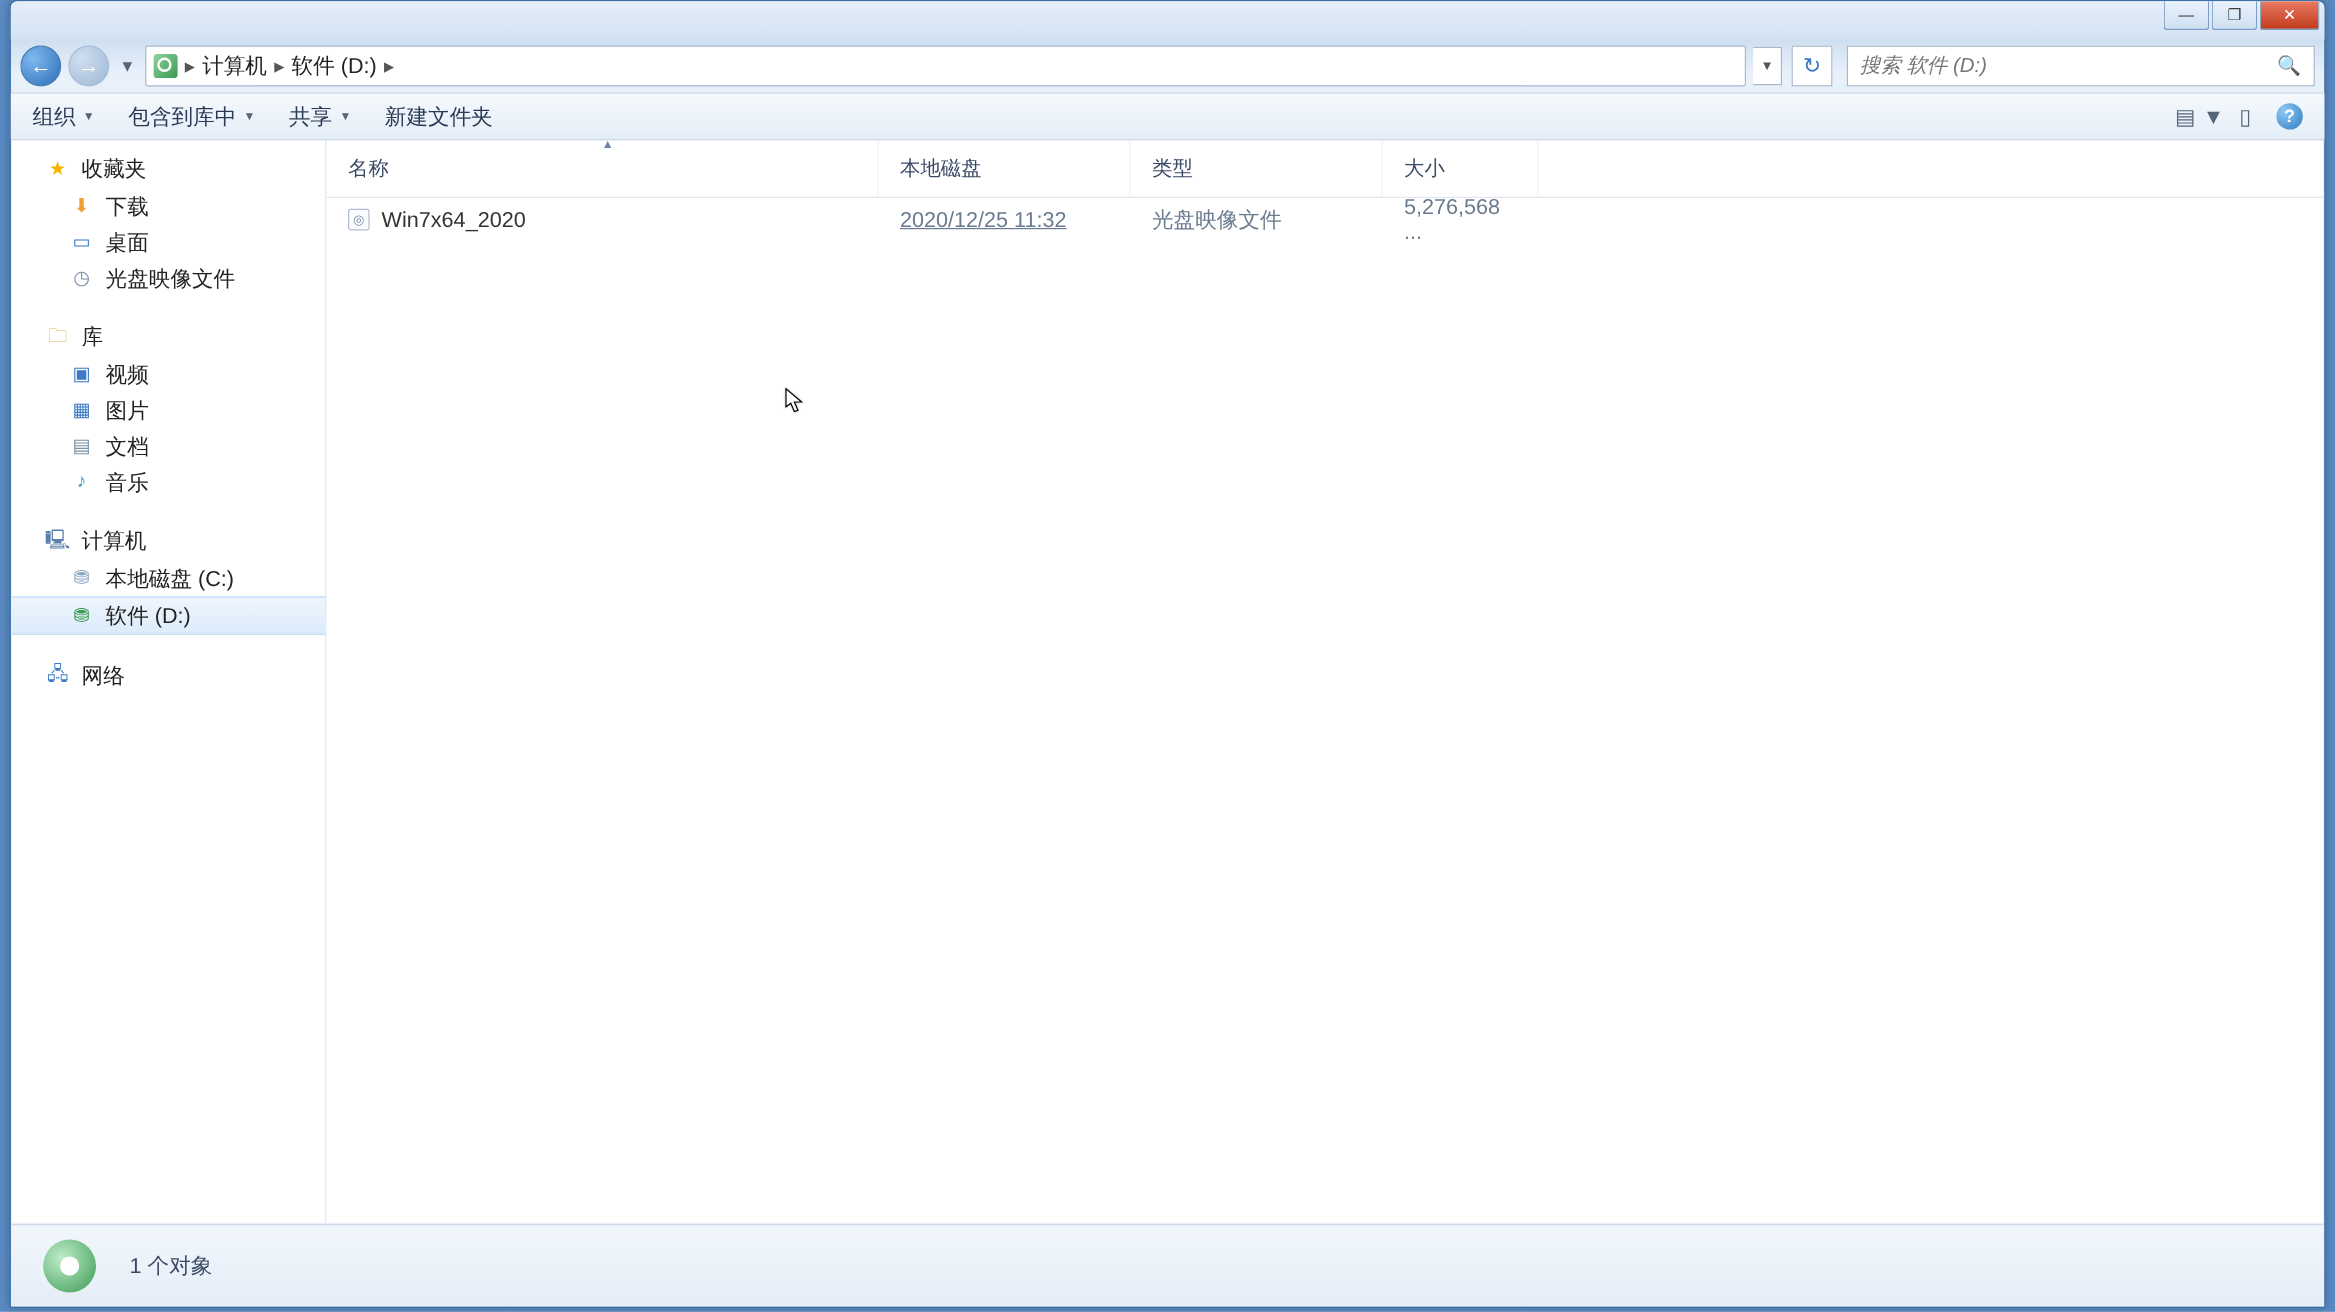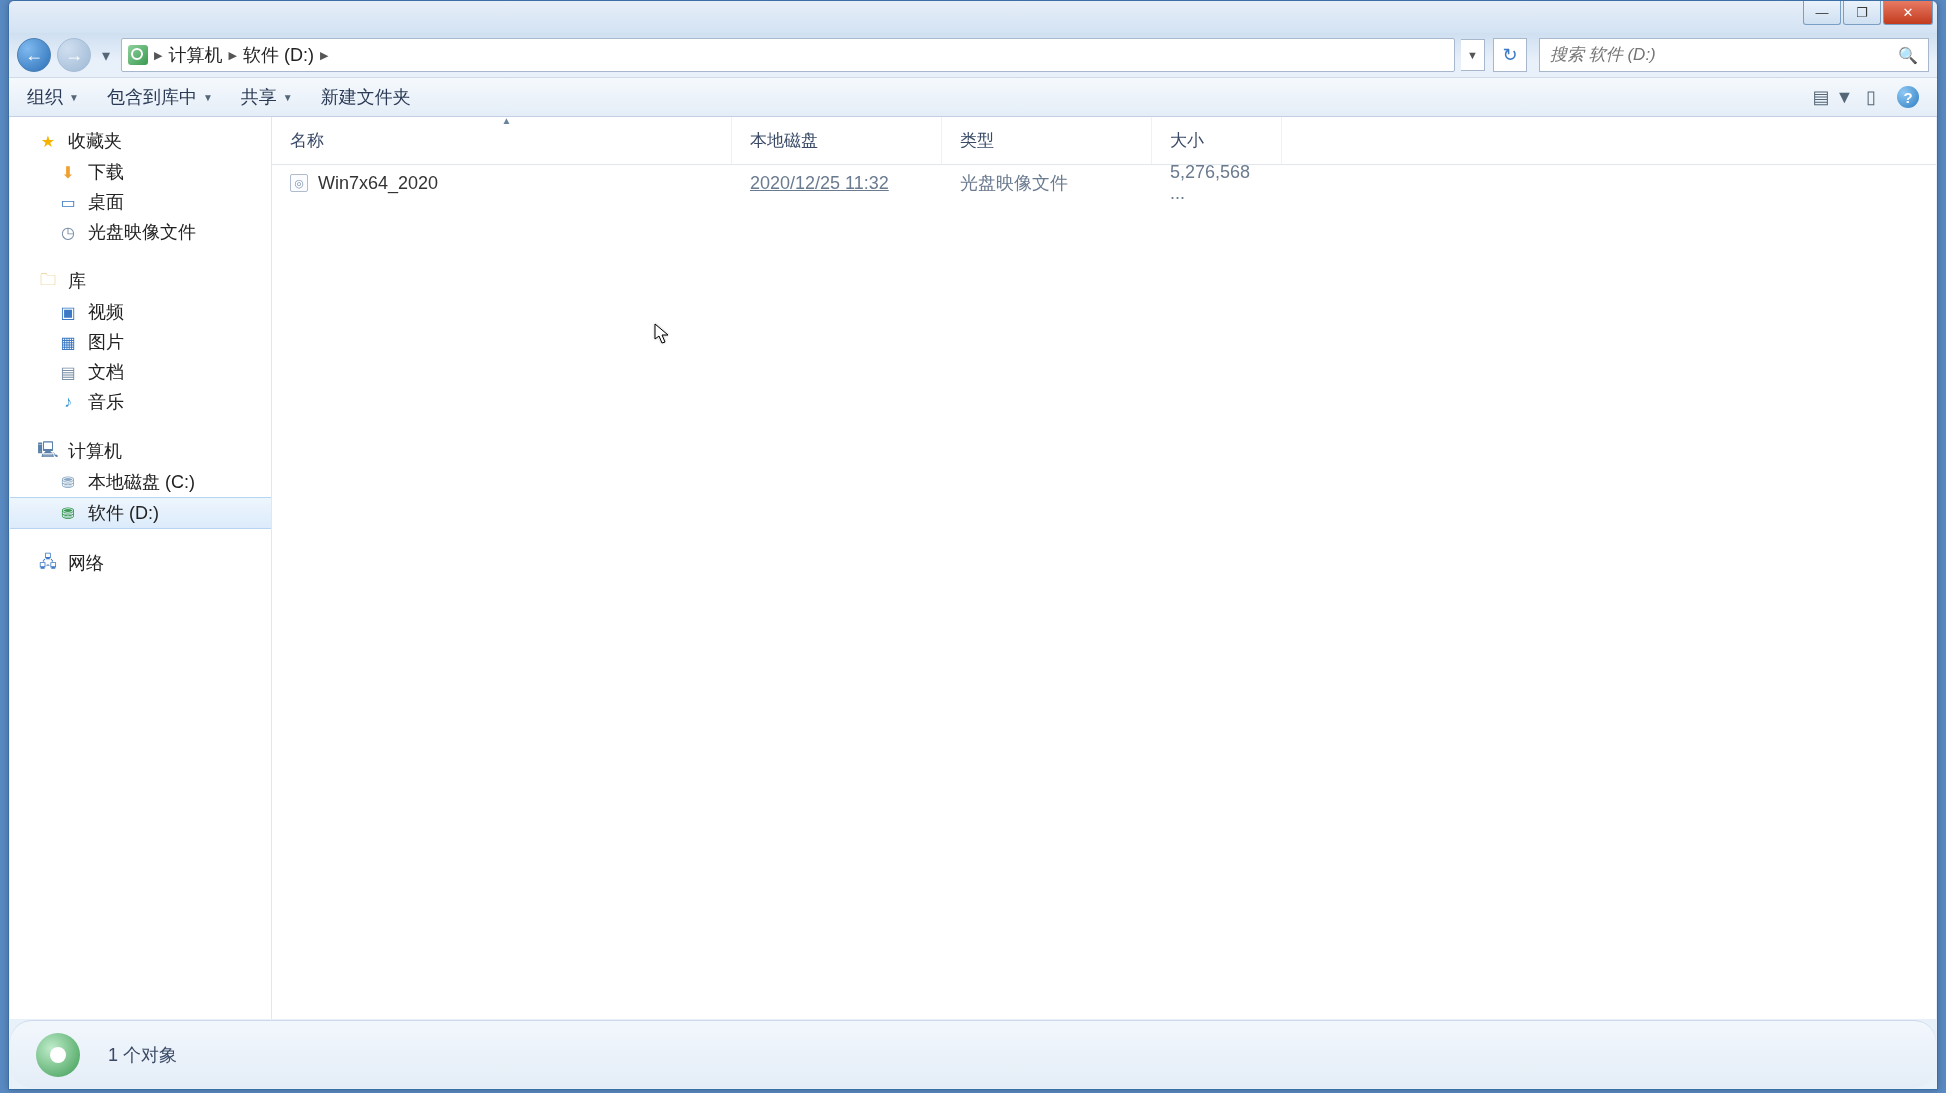--- a/index.html
+++ b/index.html
@@ -72,7 +72,7 @@
 .row .c-date{width:210px;color:#6a7a8f;text-decoration:underline;} .row .c-type{width:210px;color:#6a7a8f;} .row .c-size{width:130px;color:#6a7a8f;}
 .row .fico{width:18px;height:18px;border:1px solid #b0bccc;background:#fafcff;border-radius:2px;display:inline-flex;align-items:center;justify-content:center;font-size:11px;color:#7a8fa8;}
 
-.statusbar{position:absolute;left:1px;right:1px;bottom:1px;height:68px;background:linear-gradient(to bottom,#f2f7fc,#e4edf7);border-top:1px solid #cdd9e8;display:flex;align-items:center;padding:0 20px;gap:22px;font-size:18px;color:#3a4a66;border-radius:22px;}
+.statusbar{position:absolute;left:1px;right:1px;bottom:1px;height:68px;background:linear-gradient(to bottom,#f2f7fc,#e4edf7);border-top:1px solid #cdd9e8;display:flex;align-items:center;padding:0 20px;gap:22px;font-size:18px;color:#3a4a66;}
 .statusbar .bigico{width:56px;height:56px;position:relative;}
 .statusbar .bigico .disc{position:absolute;left:6px;top:6px;width:44px;height:44px;border-radius:50%;background:radial-gradient(circle at 35% 35%,#bfeccb,#3a9a50);}
 .statusbar .bigico .disc:before{content:"";position:absolute;left:14px;top:14px;width:16px;height:16px;border-radius:50%;background:#fff;}

